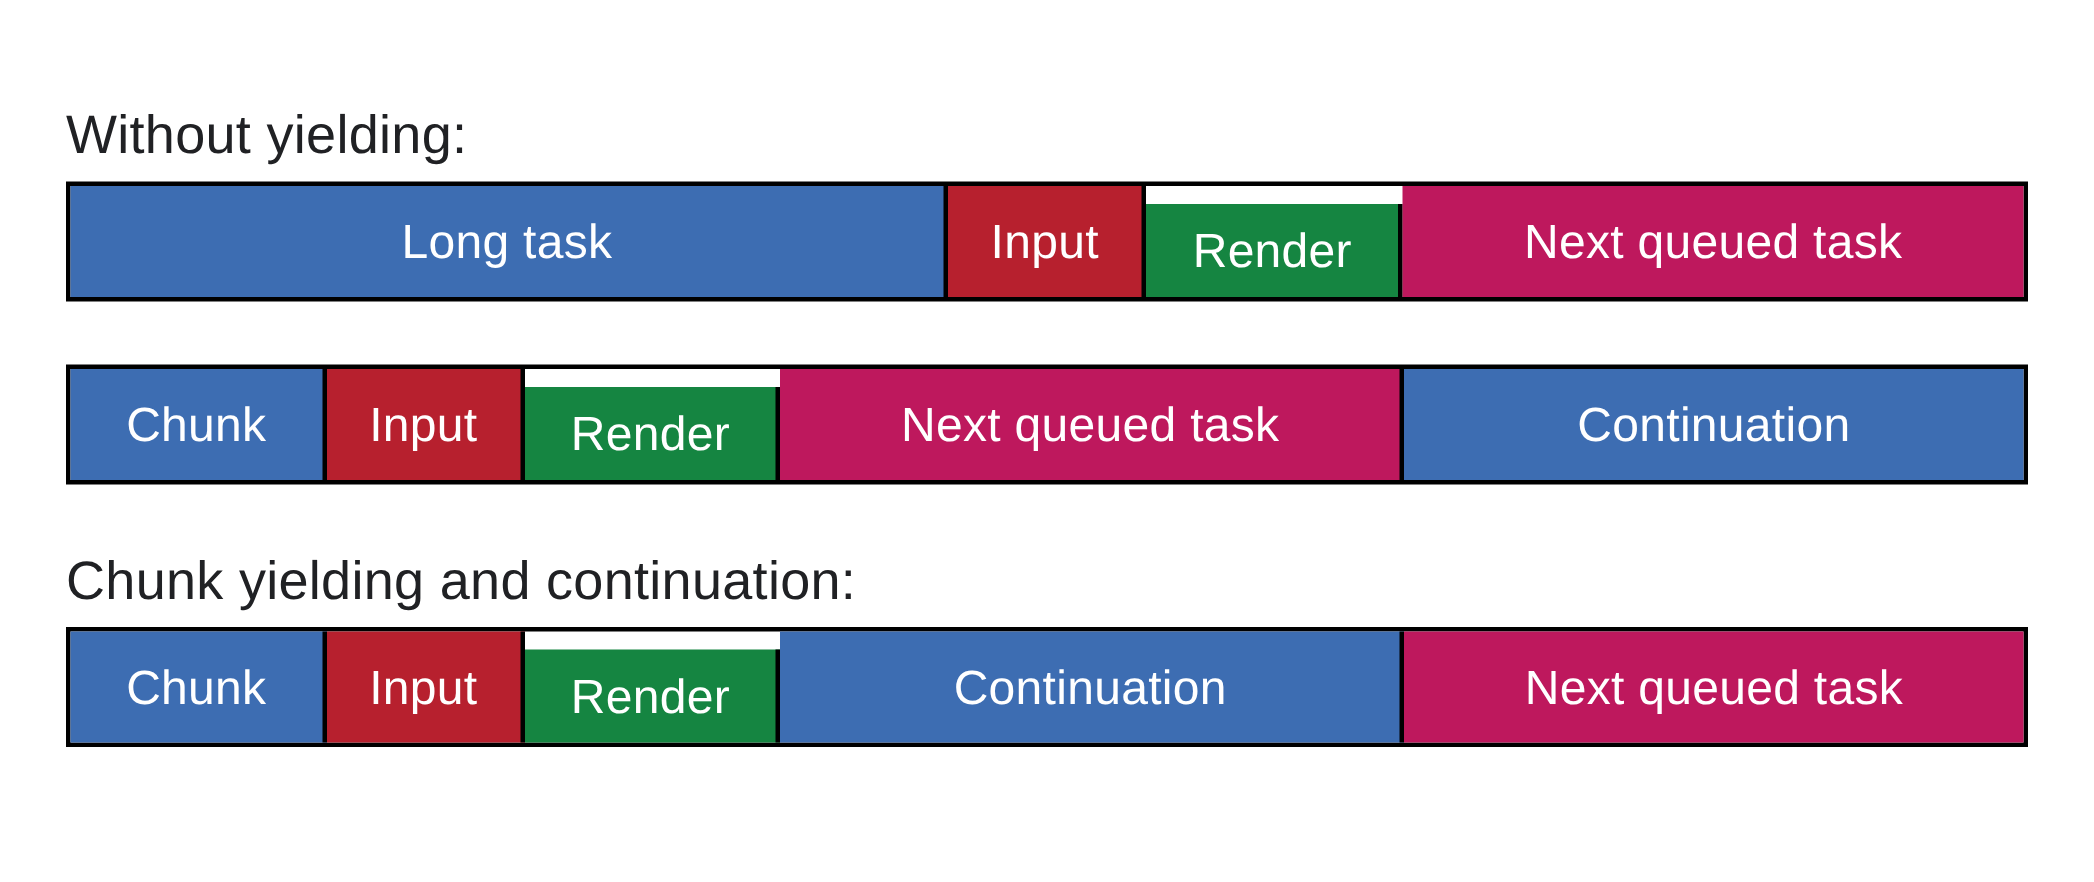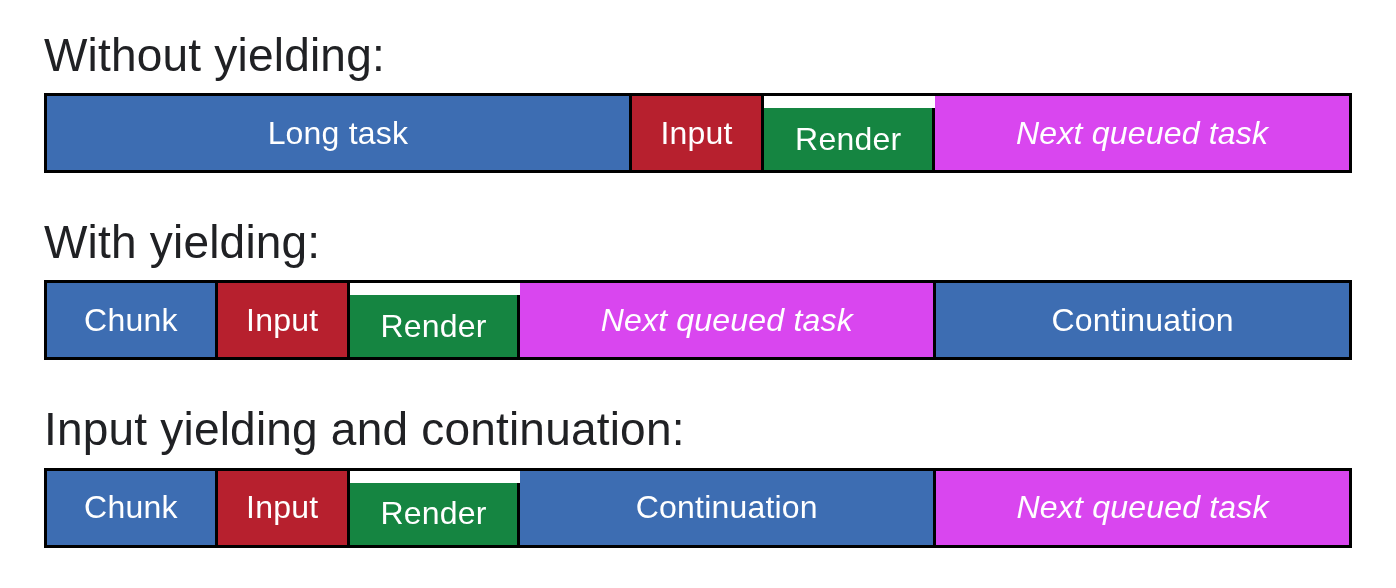--- a/index.html
+++ b/index.html
@@ -22,11 +22,12 @@
     margin-bottom: 0;
   }
   .section-title {
-    font-size: 46px;
+    font-size: 36px;
     font-weight: 400;
     letter-spacing: 0.2px;
     margin-bottom: 10px;
     line-height: 1.2;
+    margin-top: 40px;
   }
   .bar {
     display: flex;

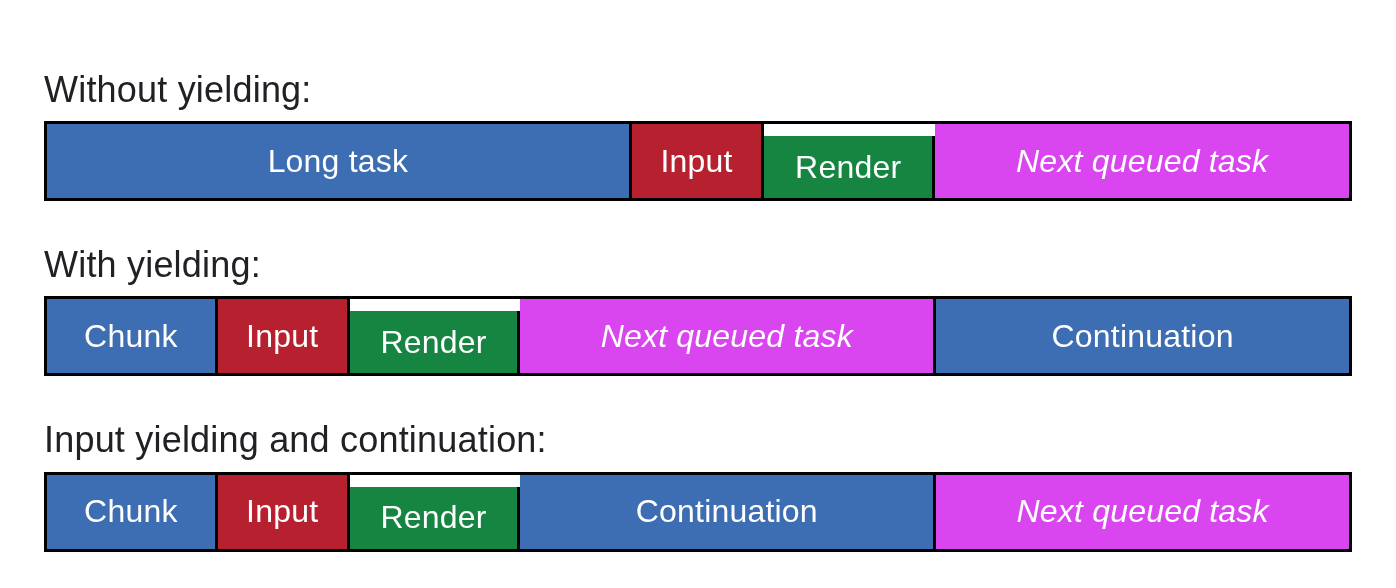--- a/index.html
+++ b/index.html
@@ -55,7 +55,7 @@
   .c-blue  { background: #3d6db2; }
   .c-red   { background: #b7202e; text-align: center; }
   .c-green { background: #158541; margin-top: 12px; }
-  .c-grey  { background: #d946ef; font-style: italic; }
+  .c-grey  { background: #be185d; }
 </style>
 </head>
 <body>

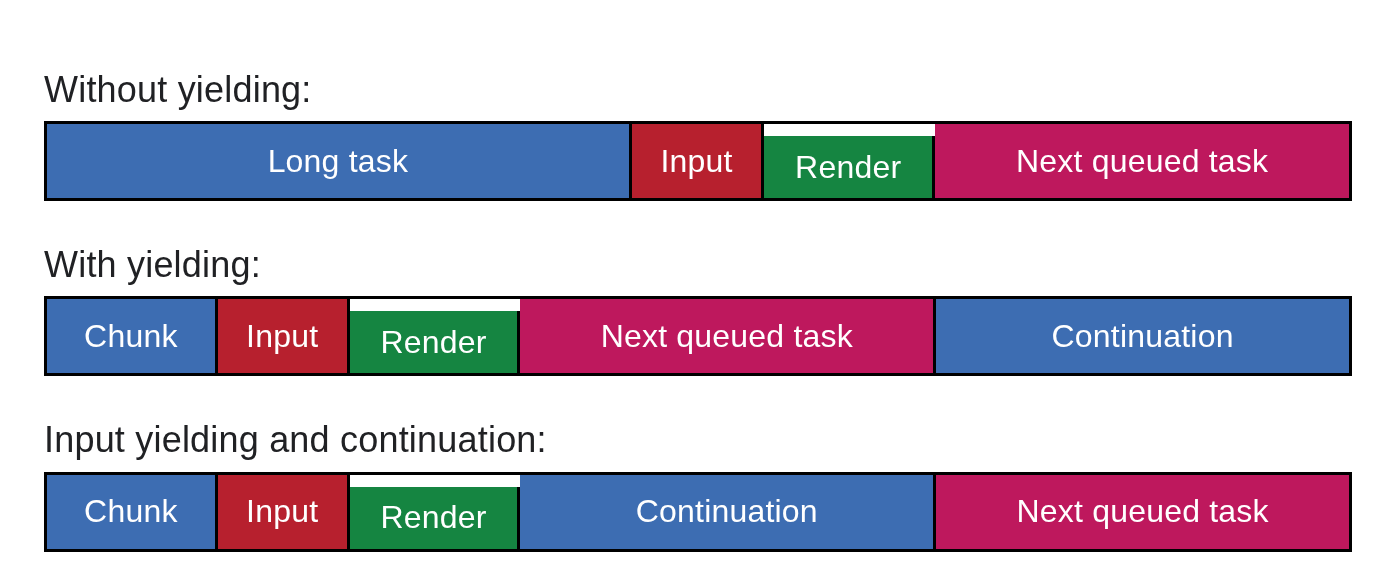--- a/index.html
+++ b/index.html
@@ -73,7 +73,6 @@
   </div>
 
   <div class="section">
-    <div class="section-title">With yielding:</div>
     <div class="bar">
       <div class="seg c-blue" style="flex: 13 0 0px;">Chunk</div>
       <div class="seg c-red" style="flex: 10 0 0px;">Input</div>

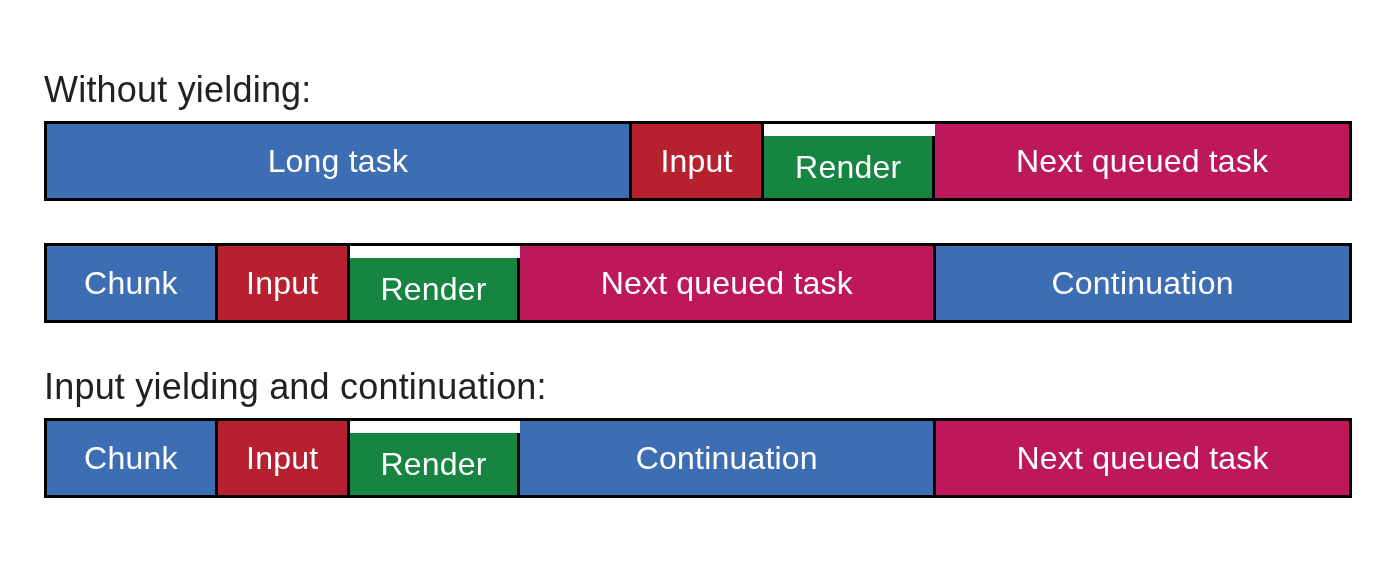--- a/index.html
+++ b/index.html
@@ -83,7 +83,7 @@
   </div>
 
   <div class="section">
-    <div class="section-title">Input yielding and continuation:</div>
+    <div class="section-title">Chunk yielding and continuation:</div>
     <div class="bar">
       <div class="seg c-blue" style="flex: 13 0 0px;">Chunk</div>
       <div class="seg c-red" style="flex: 10 0 0px;">Input</div>

